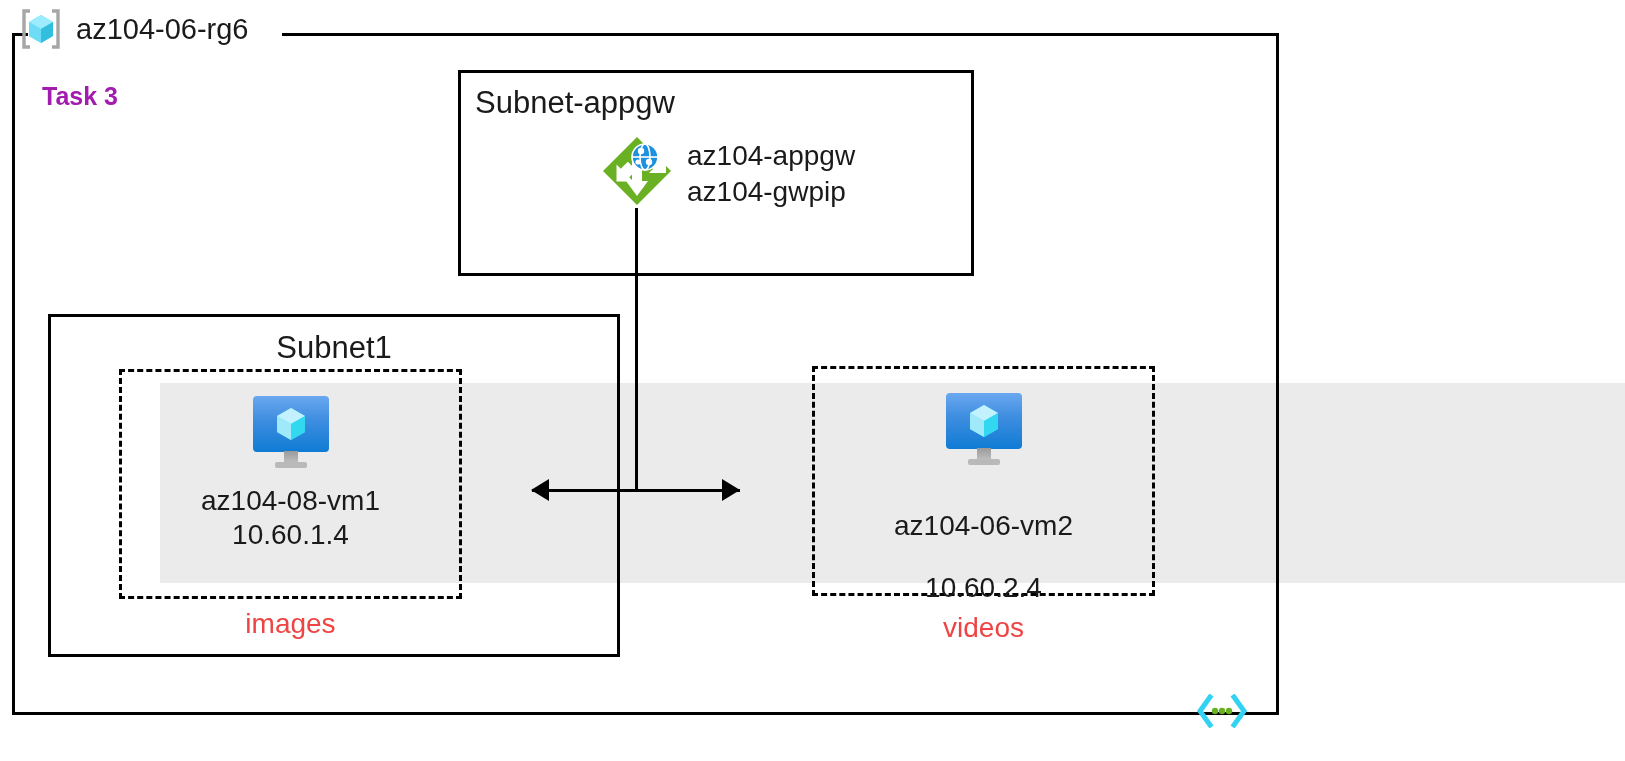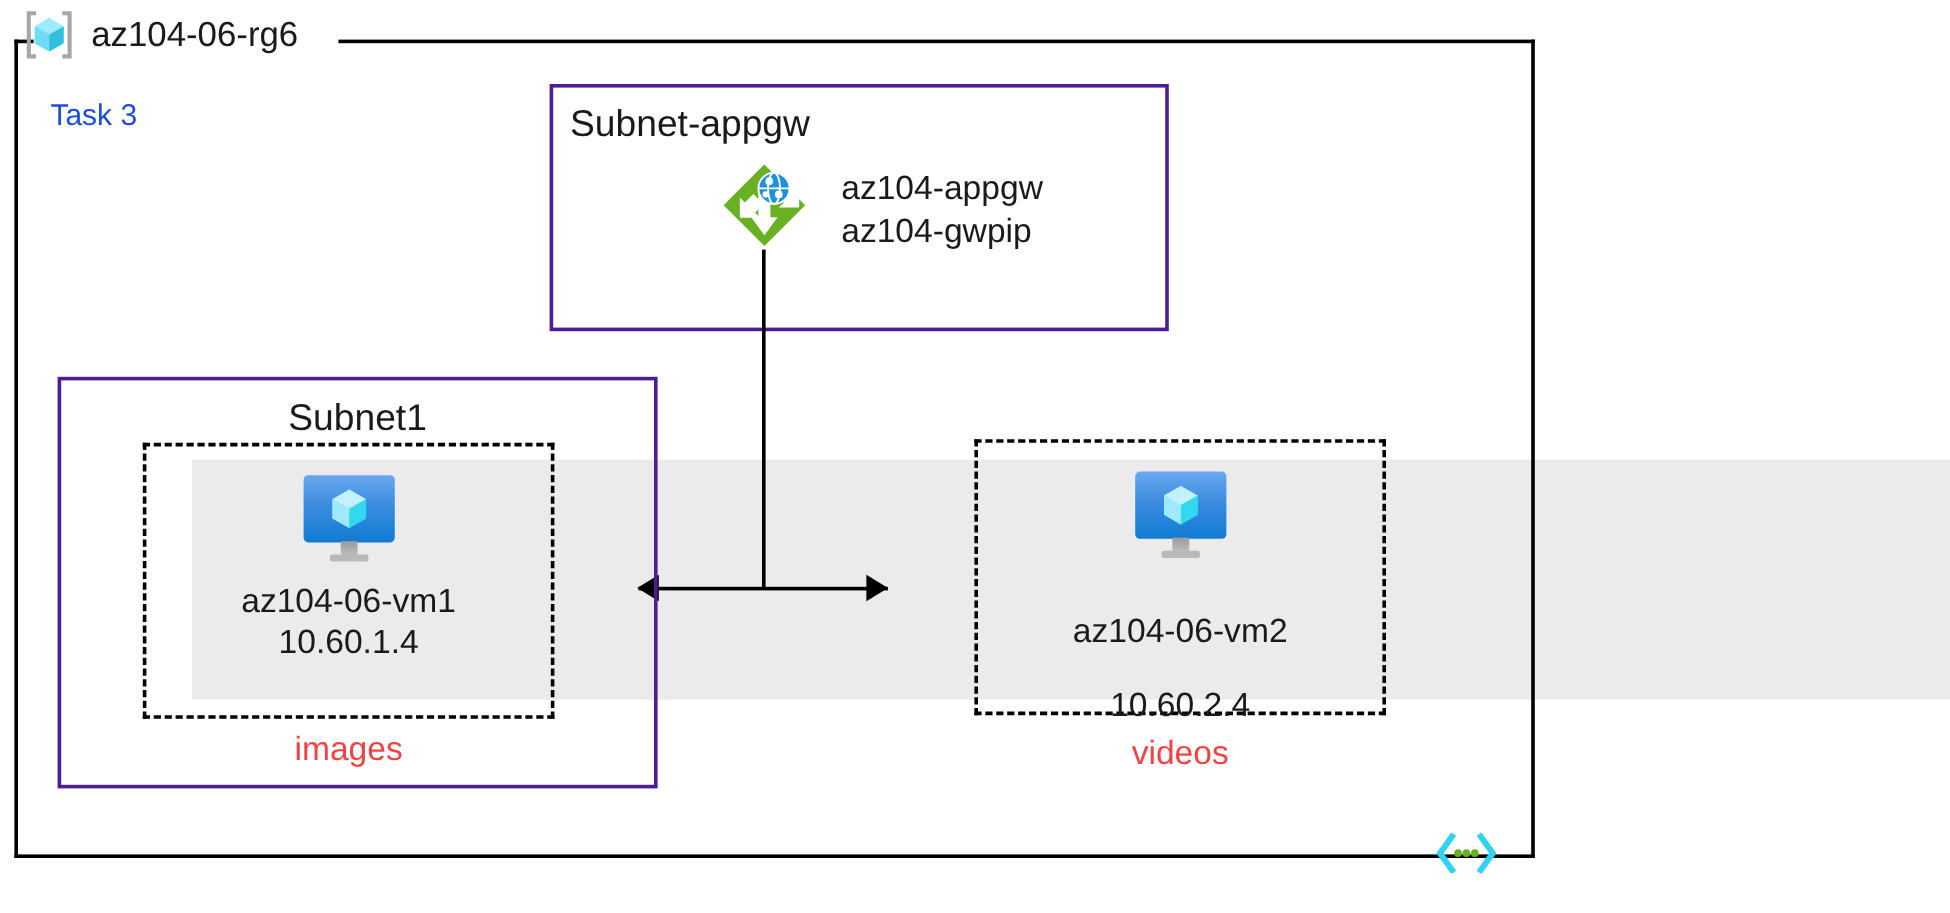--- a/index.html
+++ b/index.html
@@ -91,8 +91,8 @@
     left: 42px;
     top: 82px;
     font-size: 25px;
-    font-weight: normal;
-    color: #1d4ed8;
+    font-weight: bold;
+    color: #a21caf;
     white-space: nowrap;
   }
 

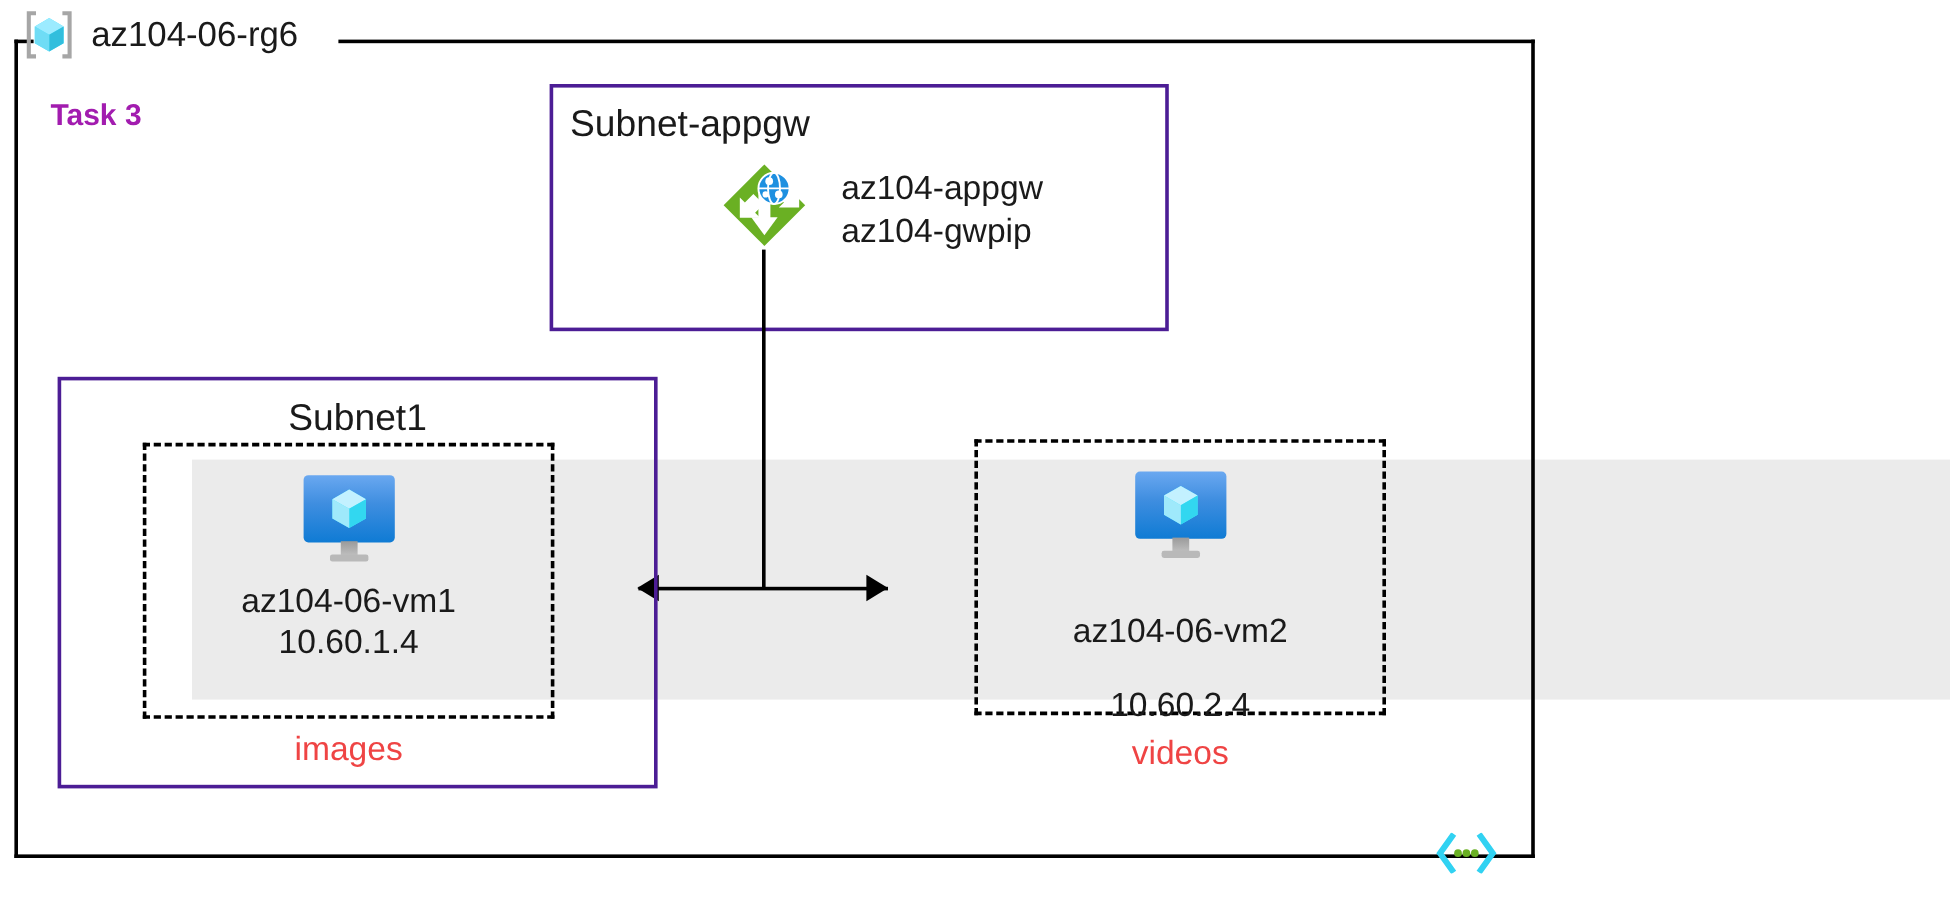--- a/index.html
+++ b/index.html
@@ -99,7 +99,7 @@
   
   .subnet-box {
     position: absolute;
-    border: 3px solid #4c1d95;
+    border: 3px solid #000000;
     box-sizing: border-box;
     background: transparent;
   }

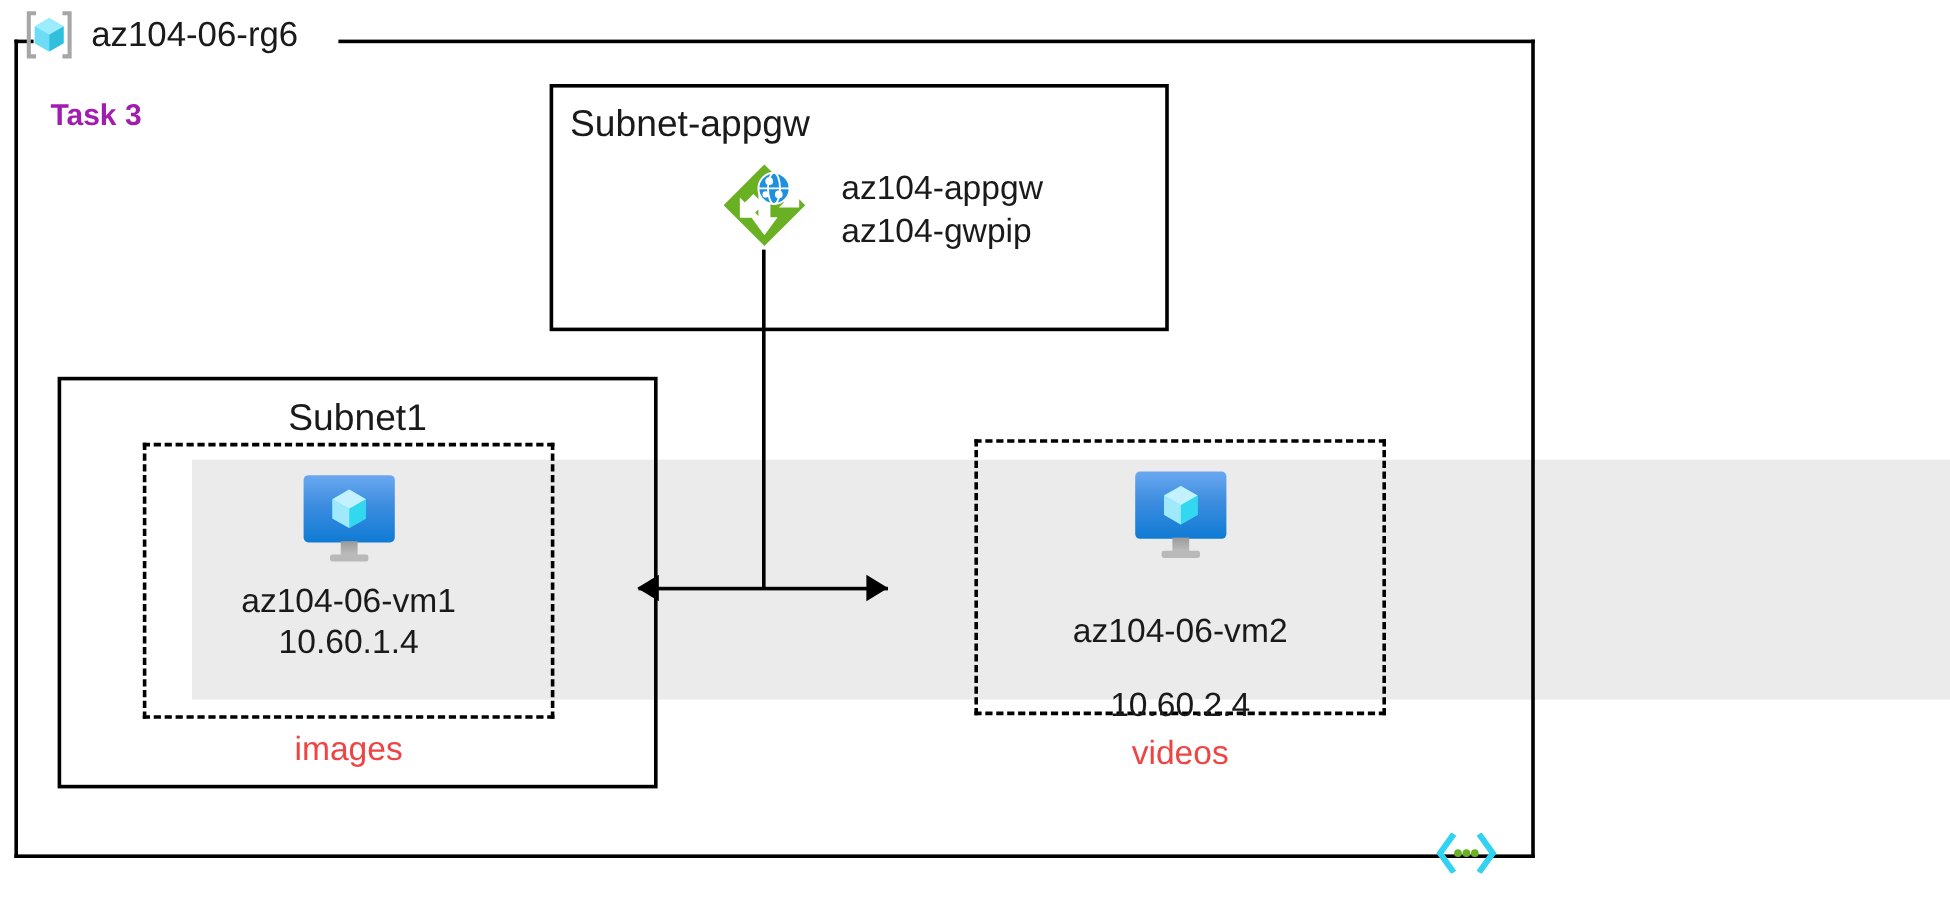--- a/index.html
+++ b/index.html
@@ -217,7 +217,7 @@
     top: 135px;
     display: flex;
     align-items: center;
-    gap: 28px;
+    gap: 14px;
     justify-content: flex-end;
   }
   .appgw-labels {

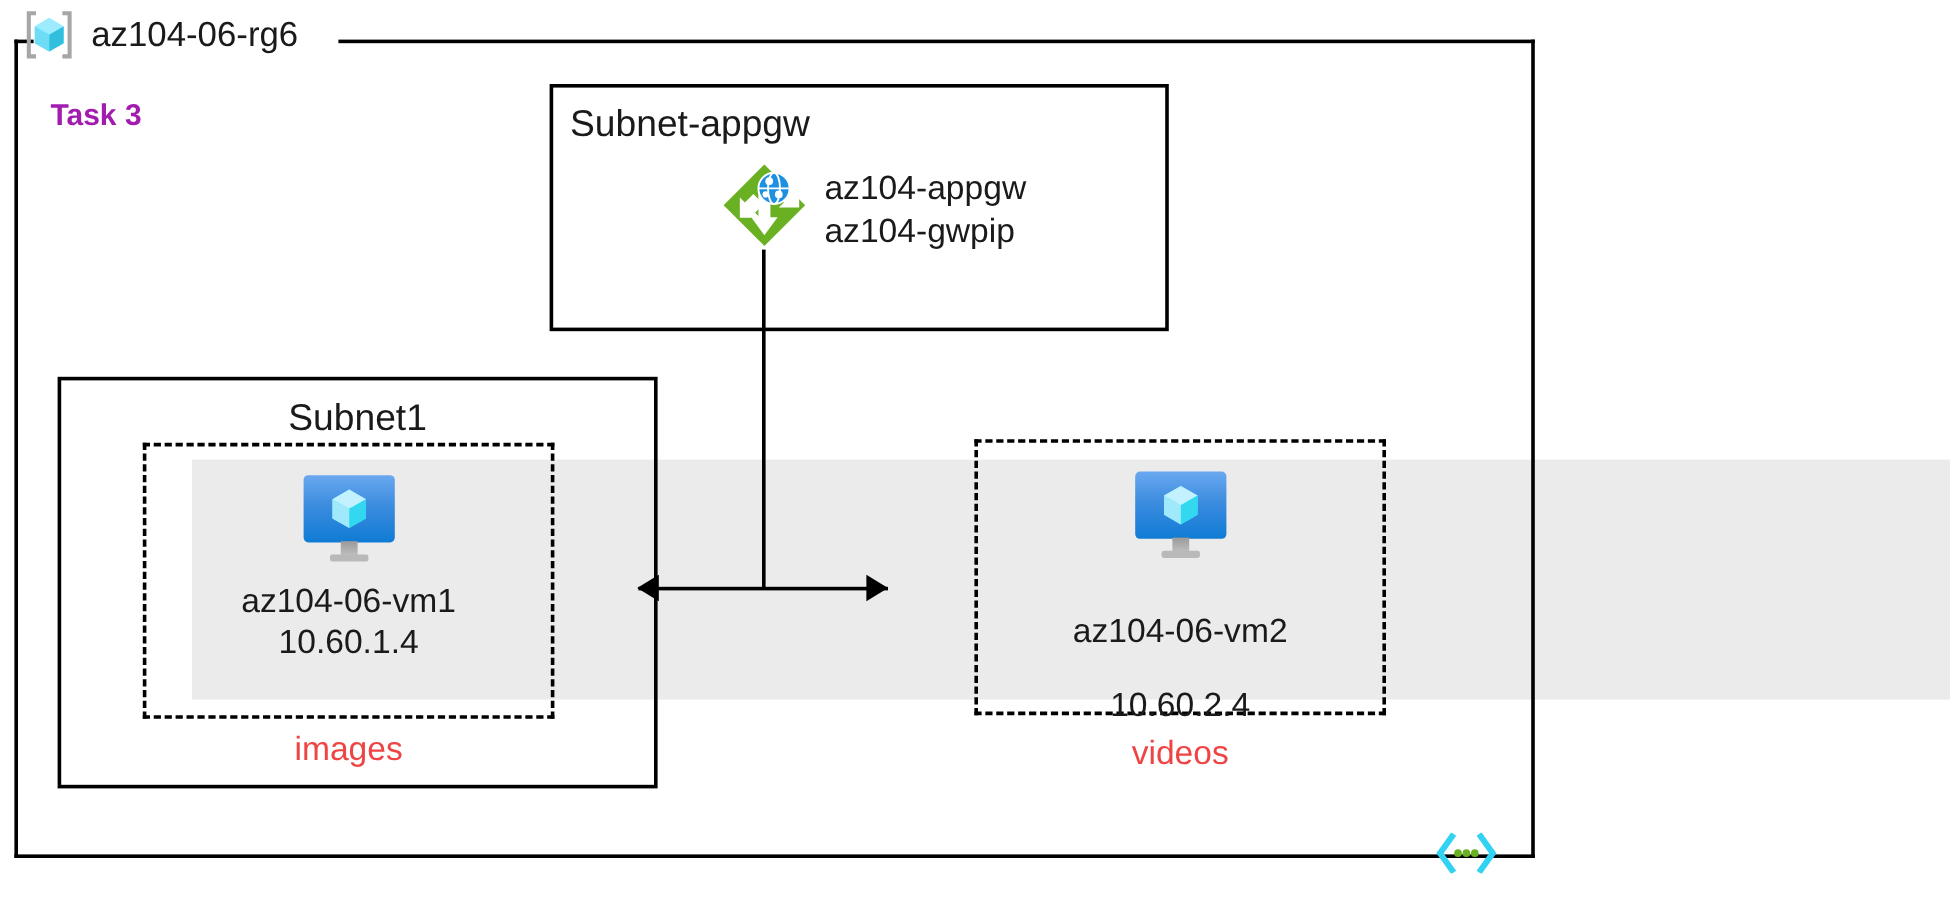--- a/index.html
+++ b/index.html
@@ -112,7 +112,7 @@
   .subnet1 {
     left: 48px;
     top: 314px;
-    width: 500px;
+    width: 572px;
     height: 343px;
   }
   .subnet2 {

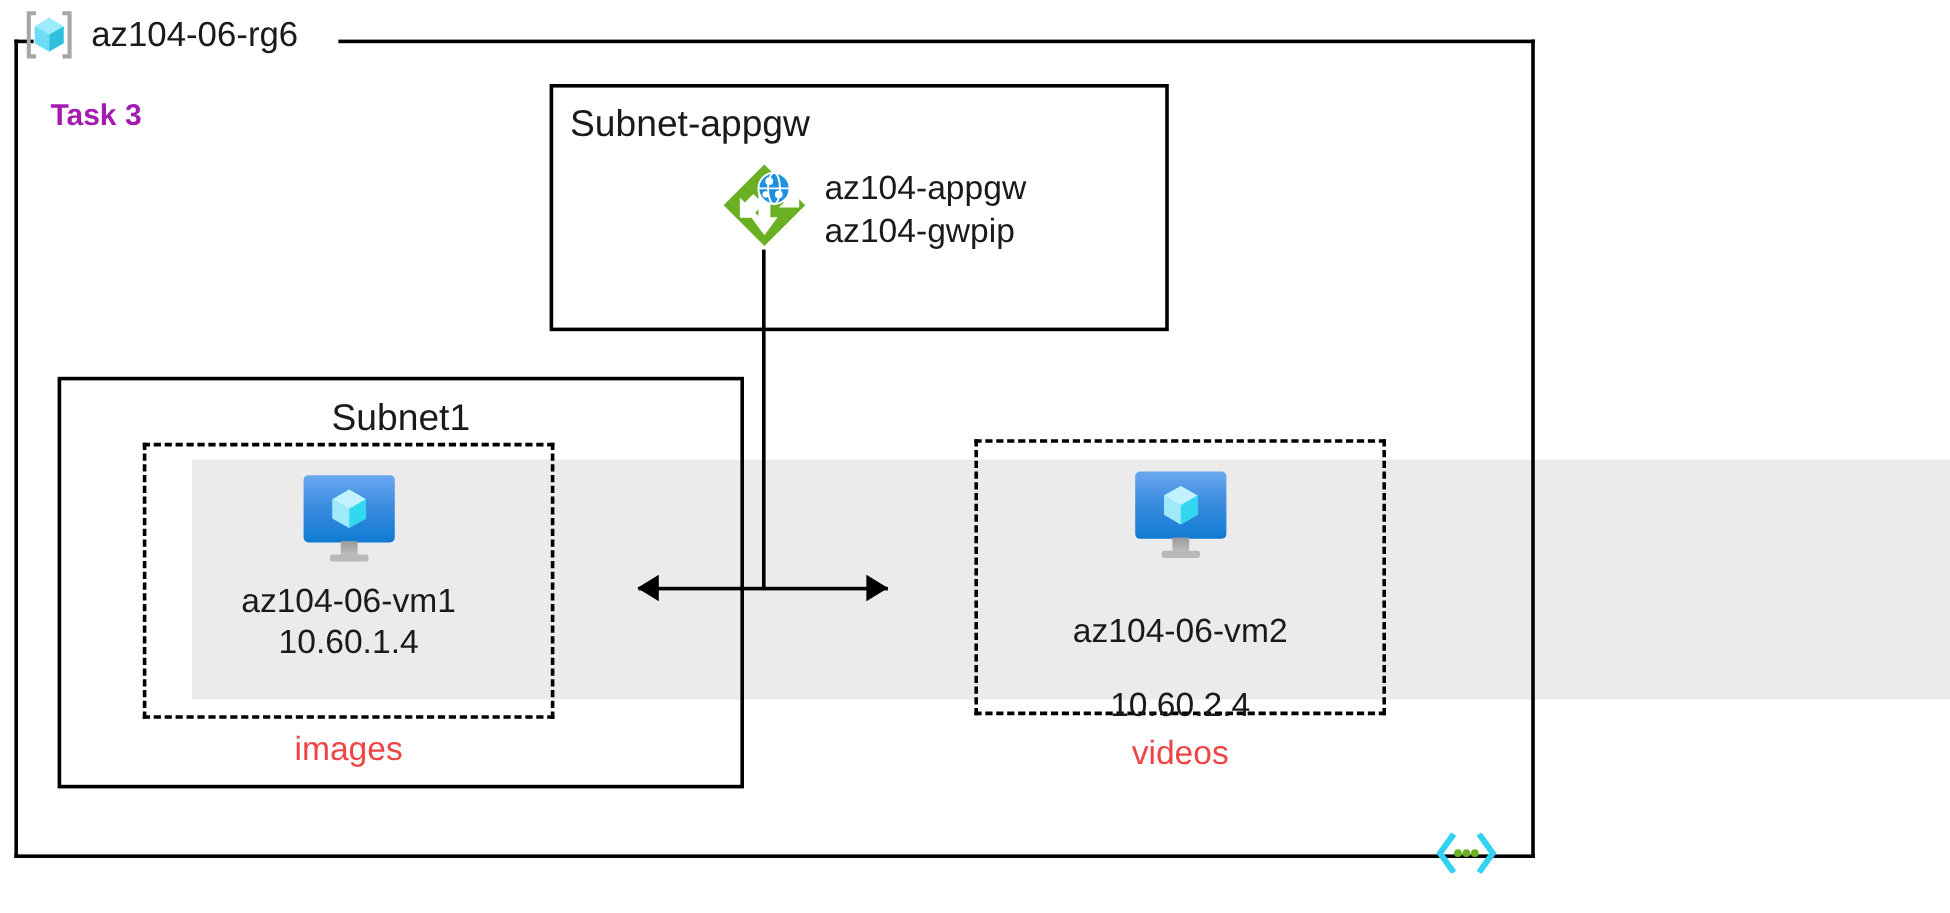--- a/index.html
+++ b/index.html
@@ -350,7 +350,7 @@
         <div class="vm-neck"></div>
         <div class="vm-base"></div>
       </div>
-      <div class="vm-text" style="margin-top:16px;">az104-06-vm1</div>
+      <div class="vm-text" style="margin-top:16px;">az104-08-vm1</div>
       <div class="vm-text">10.60.1.4</div>
     </div>
   </div>

